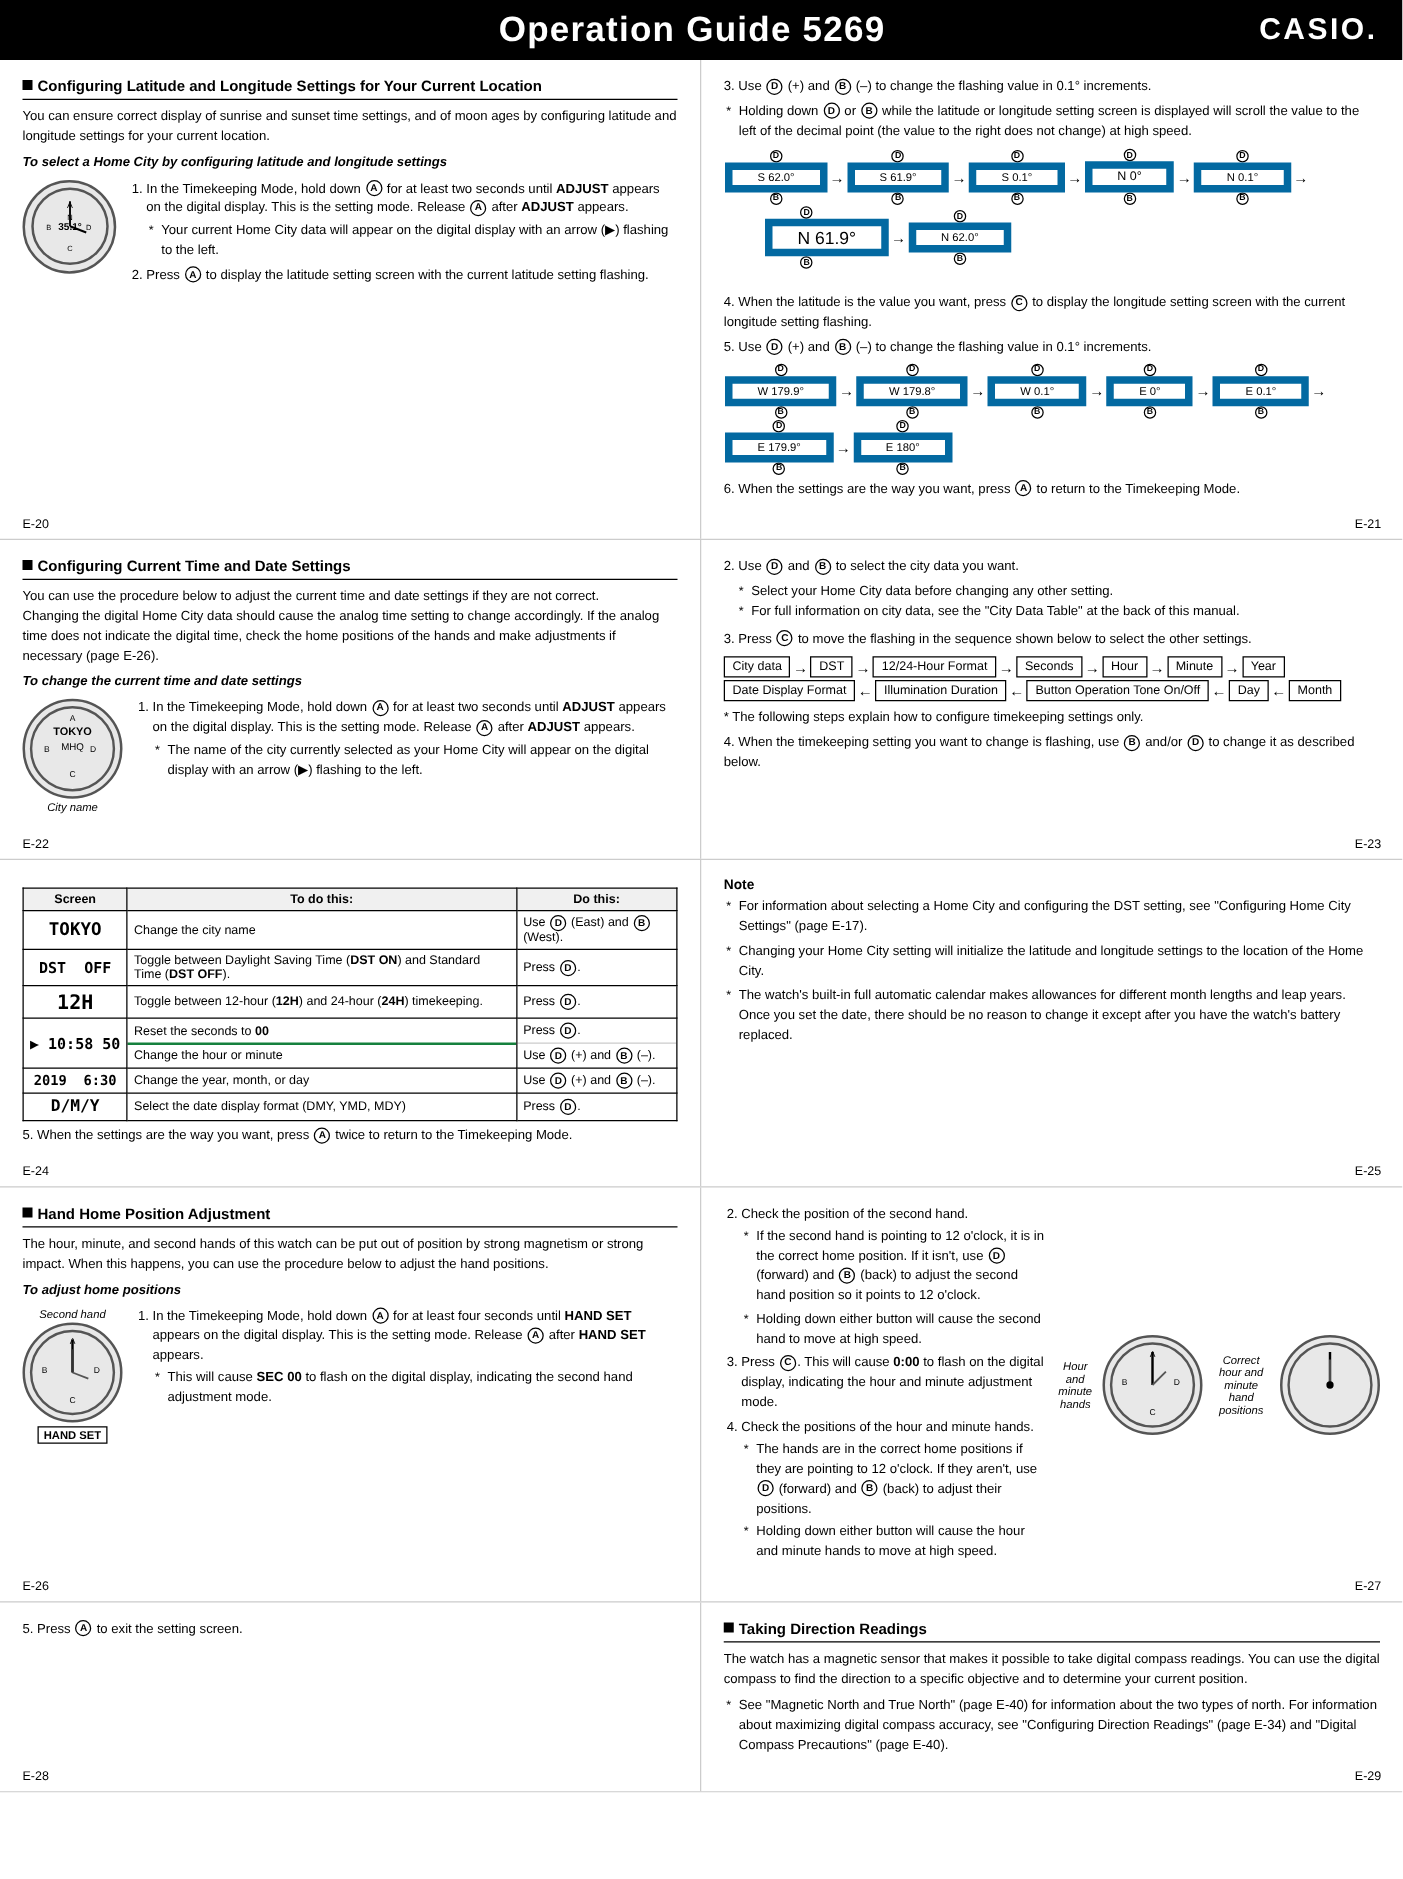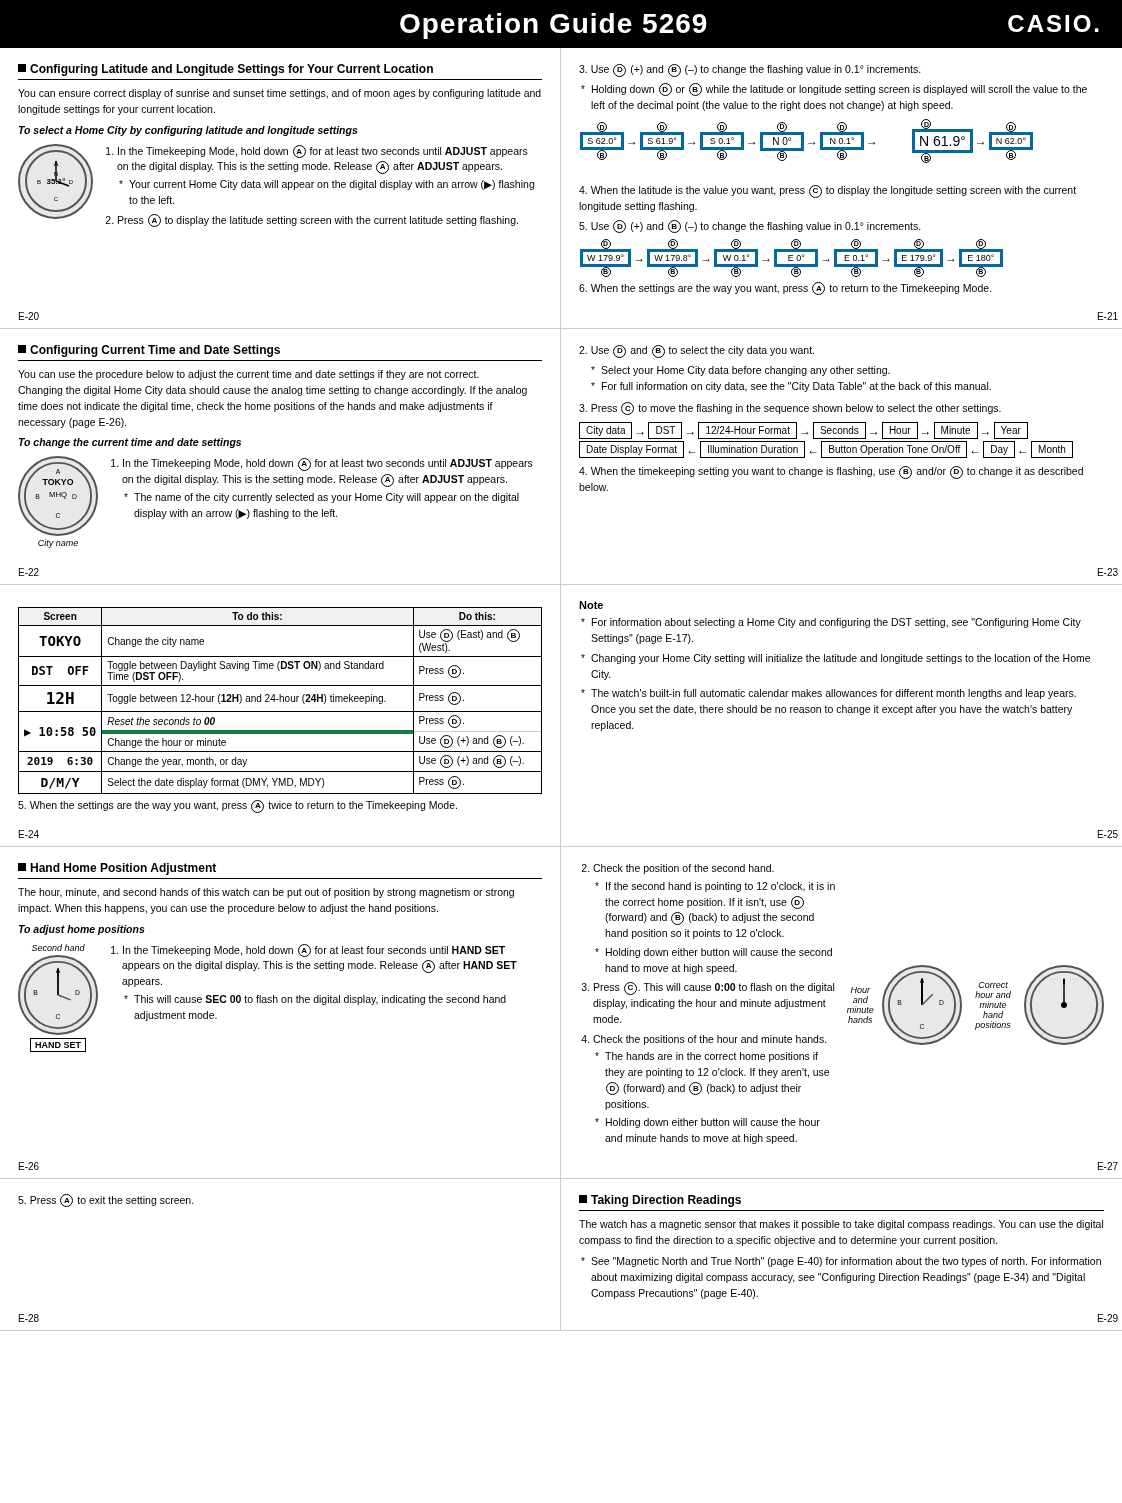--- a/index.html
+++ b/index.html
@@ -146,8 +146,8 @@
       font-size: 10px;
     }
     .coord-box {
-      border: 3px solid #0369a1;
-      padding: 1px 4px;
+      border: 6px solid #0369a1;
+      padding: 1px 20px;
       font-size: 9px;
       display: inline-flex;
       align-items: center;

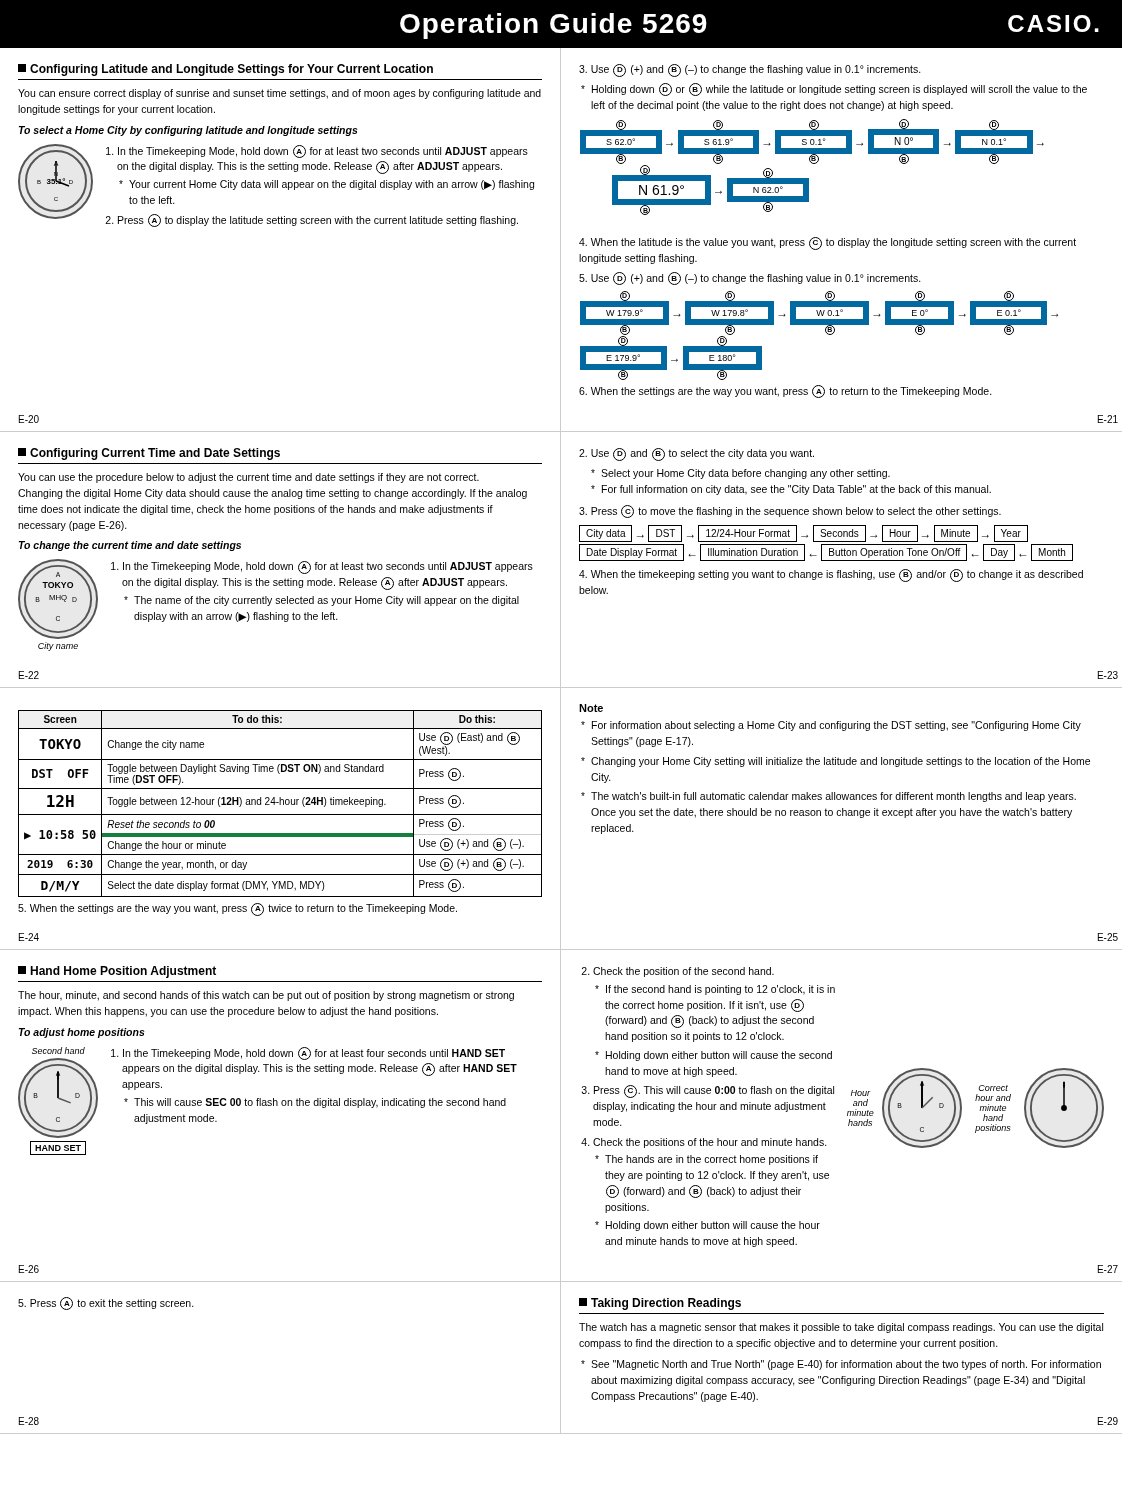--- a/index.html
+++ b/index.html
@@ -62,7 +62,7 @@
       font-size: 10px;
       position: absolute;
       bottom: 6px;
-      right: 4px;
+      right: 17px;
     }
 
     p {

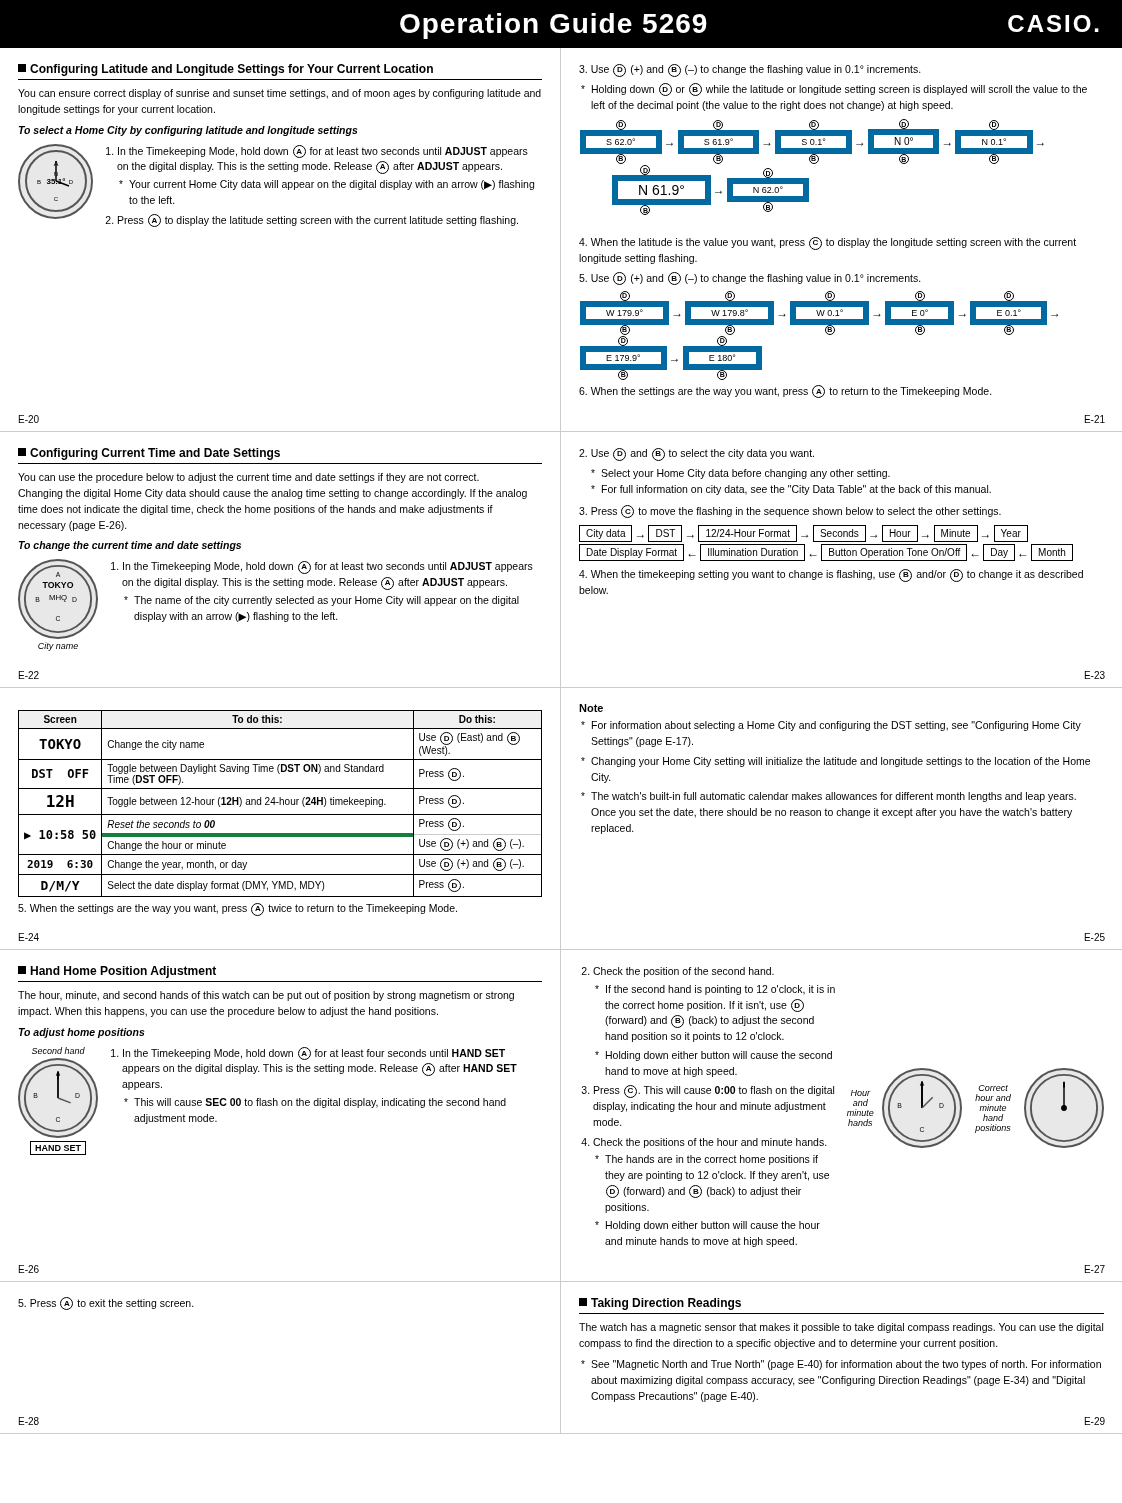--- a/index.html
+++ b/index.html
@@ -475,6 +475,7 @@
       <div class="flow-box">Month</div>
     </div>
 
+    <p>* The following steps explain how to configure timekeeping settings only.</p>
     <p style="margin-top:4px;">4. When the timekeeping setting you want to change is flashing, use <span class="cl">B</span> and/or <span class="cl">D</span> to change it as described below.</p>
     <div class="page-num-right">E-23</div>
   </div>

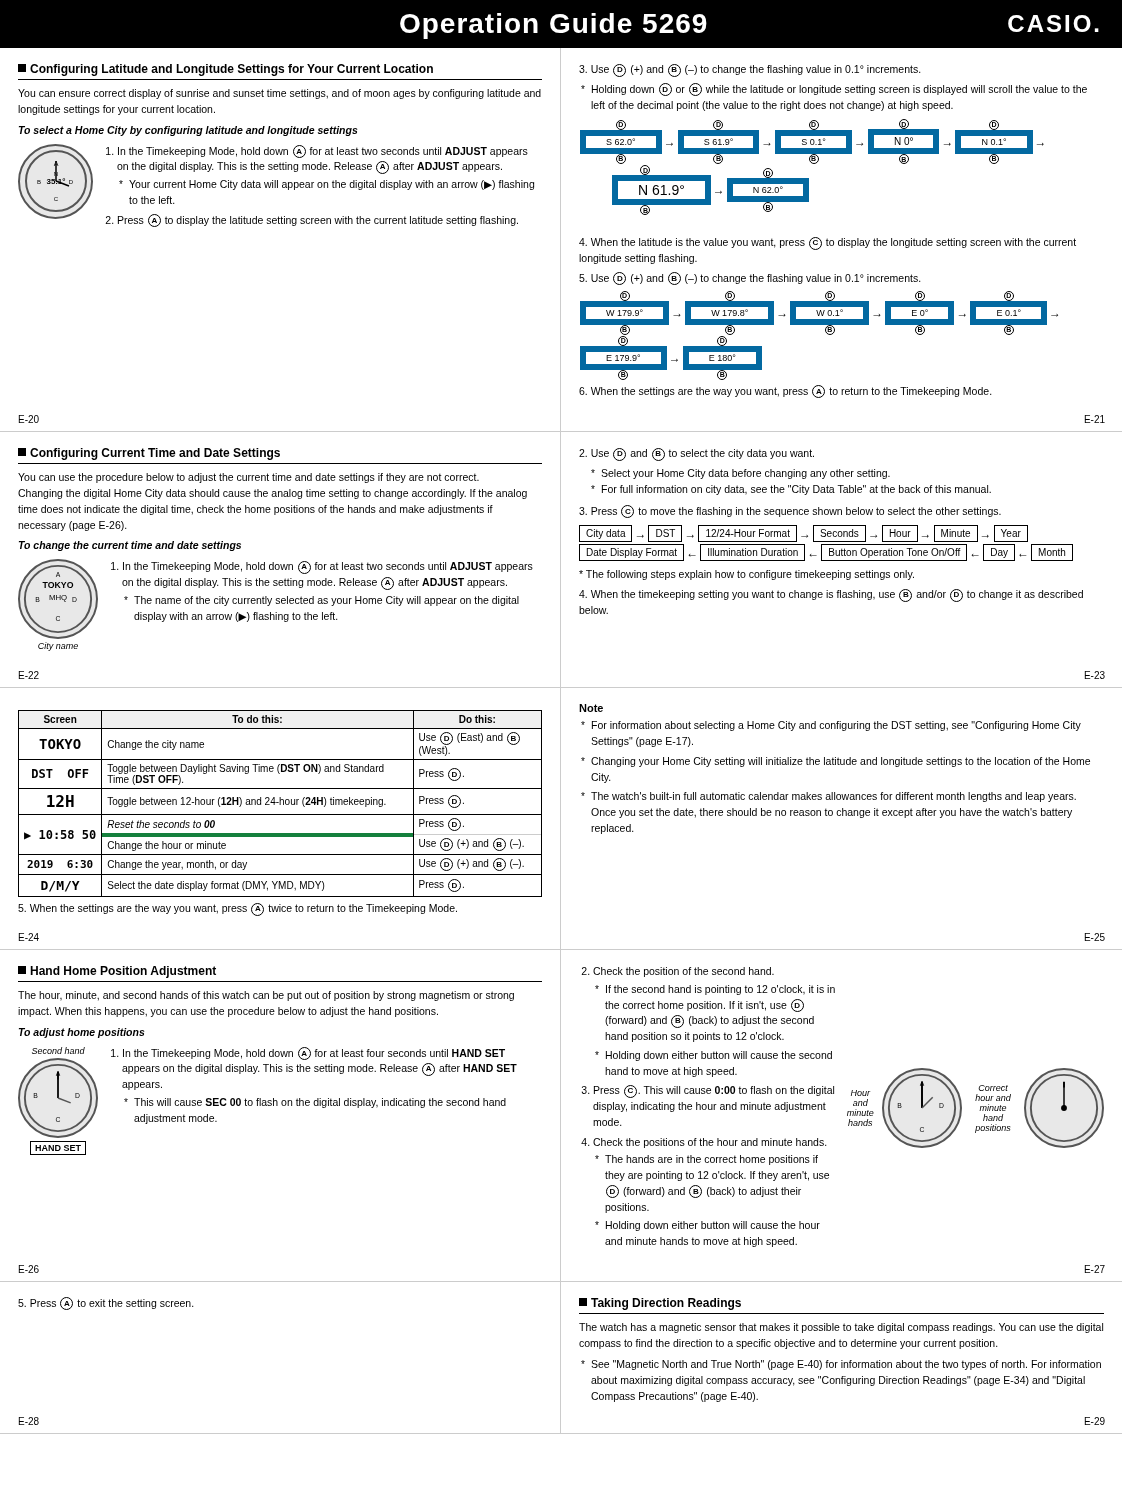--- a/index.html
+++ b/index.html
@@ -513,7 +513,7 @@
             <span style="font-size:12px; font-family:monospace; font-weight:bold; display:block;">▶ 10:58 50</span>
           </td>
           <td style="padding:0;">
-            <div style="border-bottom:4px solid #15803d; padding:3px 5px;font-style:italic;">Reset the seconds to <strong>00</strong></div>
+            <div style="border-bottom:2px solid #15803d; padding:3px 5px;">Reset the seconds to <strong>00</strong></div>
             <div style="padding:3px 5px;">Change the hour or minute</div>
           </td>
           <td style="padding:0;">

